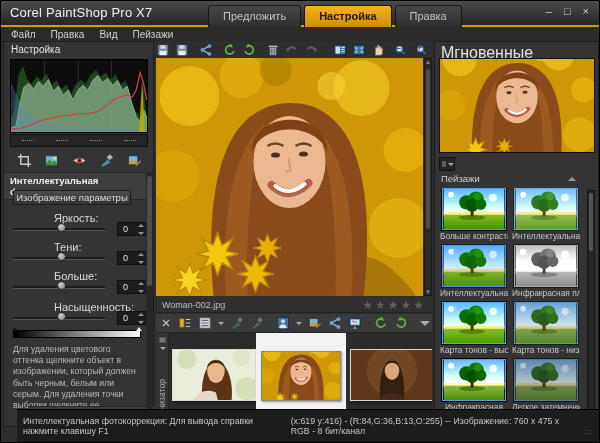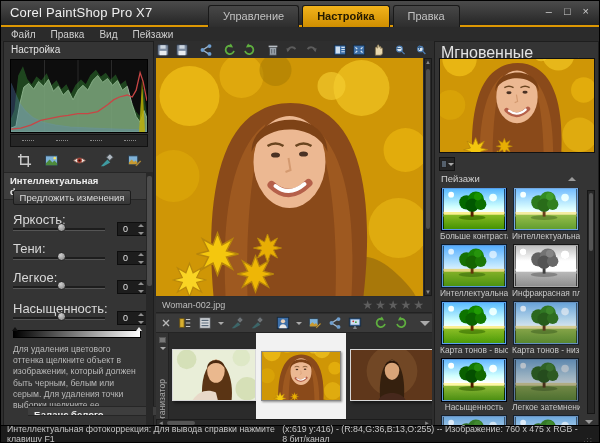--- a/index.html
+++ b/index.html
@@ -330,7 +330,7 @@
   <div class="accentline"></div>
   <div class="apptitle">Corel PaintShop Pro X7</div>
   <div class="tabs">
-    <div class="tab">Управление</div>
+    <div class="tab">Предложить</div>
     <div class="tab active">Настройка</div>
     <div class="tab">Правка</div>
   </div>

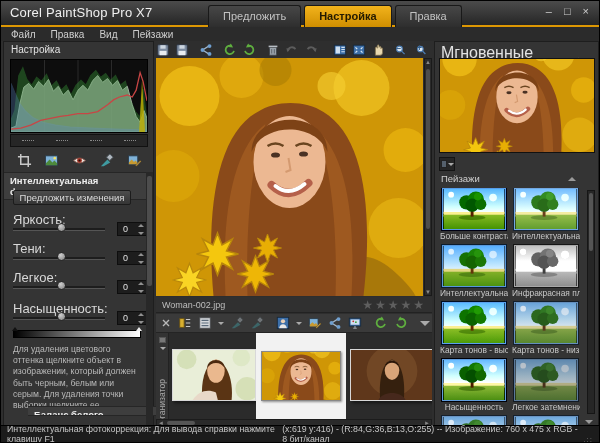--- a/index.html
+++ b/index.html
@@ -396,7 +396,7 @@
     </div>
 
     <div class="secthead smarthead">Интеллектуальная фотокоррекция</div>
-    <div class="suggest">Предложить изменения</div>
+    <div class="suggest">Изображение параметры</div>
 
     <div class="sgroup" style="top:170px">
       <div class="slabel">Яркость:</div>

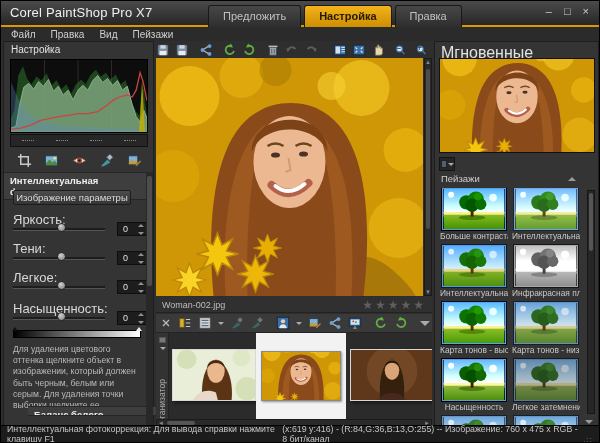--- a/index.html
+++ b/index.html
@@ -43,7 +43,7 @@
   .suggest{position:absolute;left:9px;top:148px;width:118px;height:15px;background:linear-gradient(#4c4c4c,#353535);
            border:1px solid #1c1c1c;border-radius:2px;color:#dcdcdc;font-size:9.5px;text-align:center;line-height:13px;}
   .sgroup{position:absolute;left:9px;width:134px;height:26px;}
-  .sgroup .slabel{font-size:13px;color:#d8d8d8;}
+  .sgroup .slabel{font-size:11px;color:#d8d8d8;margin-left:41px;}
   .track{position:absolute;left:0;top:16px;width:92px;height:3px;background:#1d1d1d;border-bottom:1px solid #555;}
   .thumbd{position:absolute;left:44px;top:11px;width:9px;height:9px;border-radius:50%;
           background:radial-gradient(circle at 35% 30%,#cfcfcf,#7e7e7e);border:1px solid #2a2a2a;}

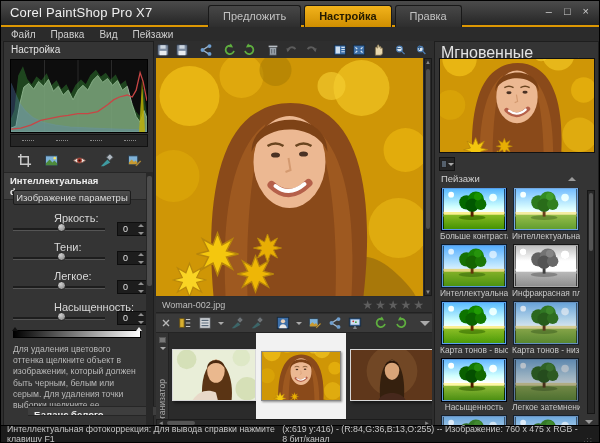--- a/index.html
+++ b/index.html
@@ -419,7 +419,7 @@
           </span></div>
     </div>
     <div class="sgroup" style="top:228px">
-      <div class="slabel">Легкое:</div>
+      <div class="slabel">Больше:</div>
       <div class="track"></div>
       <div class="thumbd"></div>
       <div class="spin"><span>0</span>

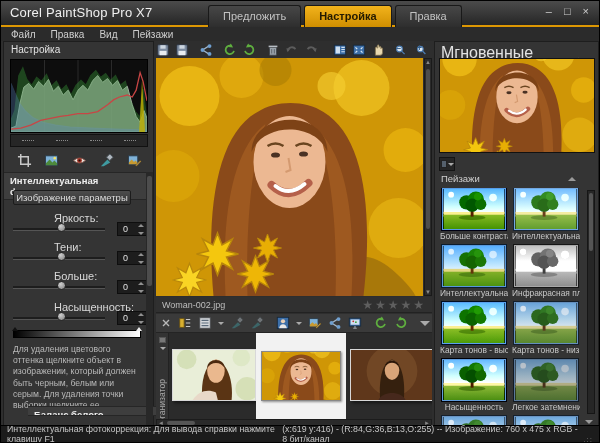--- a/index.html
+++ b/index.html
@@ -716,7 +716,7 @@
               <use href="#sym-tree"></use>
             </svg>
           </div>
-        <div class="fxlabel">Насыщенность</div>
+        <div class="fxlabel">Инфракрасная</div>
       </div>
       <div class="fxcard">
         <div class="fxth f-darken">

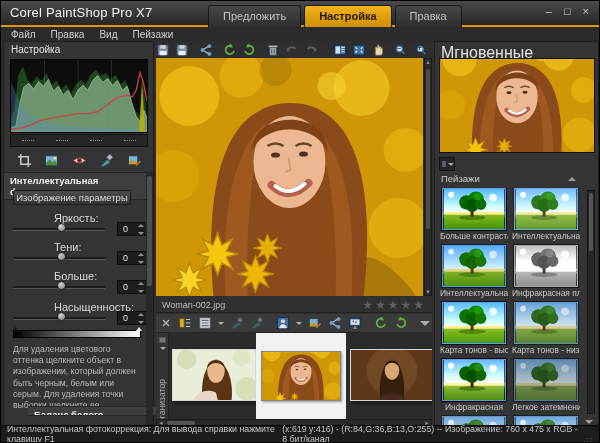--- a/index.html
+++ b/index.html
@@ -137,8 +137,8 @@
   .f-darken{filter:brightness(.82) saturate(.9);}
 
   
-  .statusbar{position:absolute;left:0;right:0;bottom:0;height:16px;background:#1c1c1c;border-top:1px solid #000;
-             display:flex;justify-content:space-between;align-items:center;padding:8px 6px;color:#c6c6c6;font-size:8.8px;}
+  .statusbar{position:absolute;left:16px;right:0;bottom:0;height:16px;background:#1c1c1c;border-top:1px solid #000;
+             display:flex;justify-content:space-between;align-items:center;padding:16px 6px;color:#c6c6c6;font-size:8.8px;}
   .grip{color:#777;font-size:8px;letter-spacing:1px;margin-left:4px;}
   .sright{display:flex;align-items:flex-end;}
 </style>

